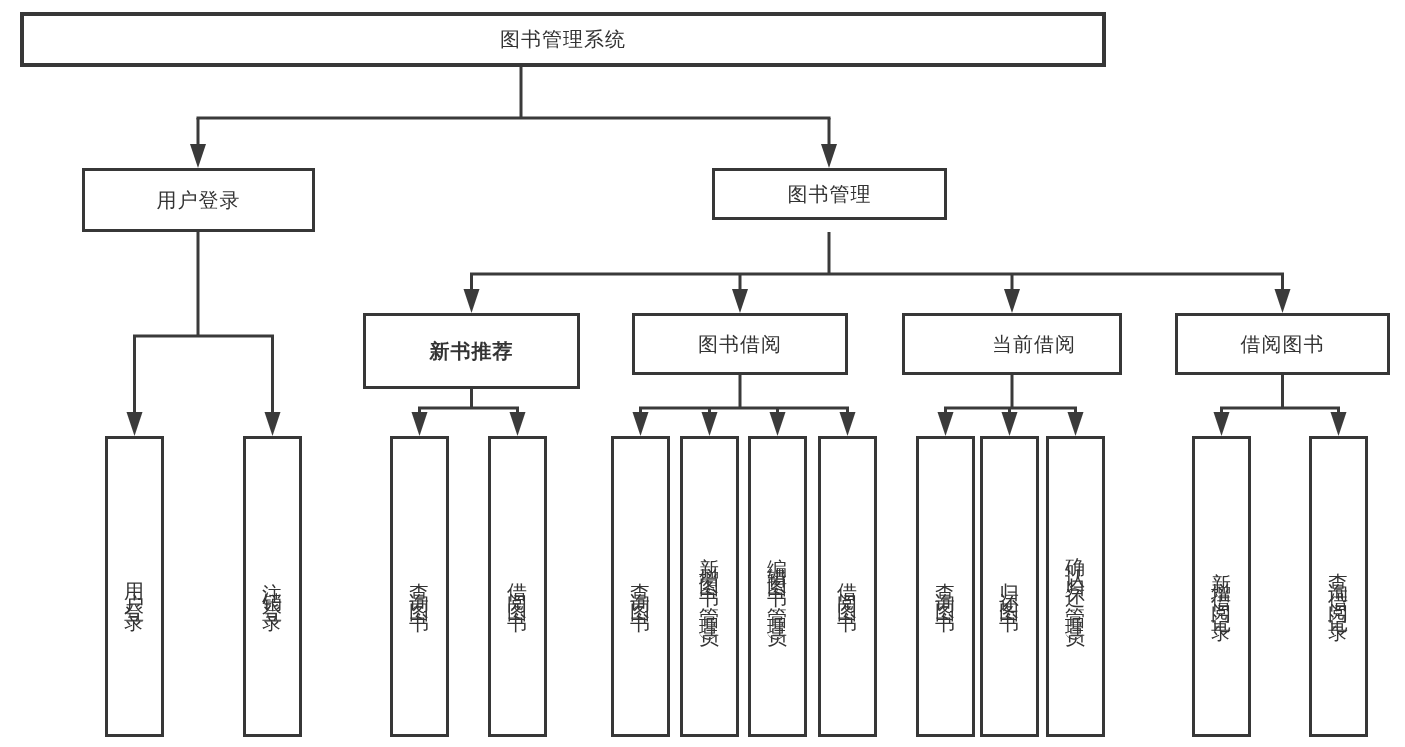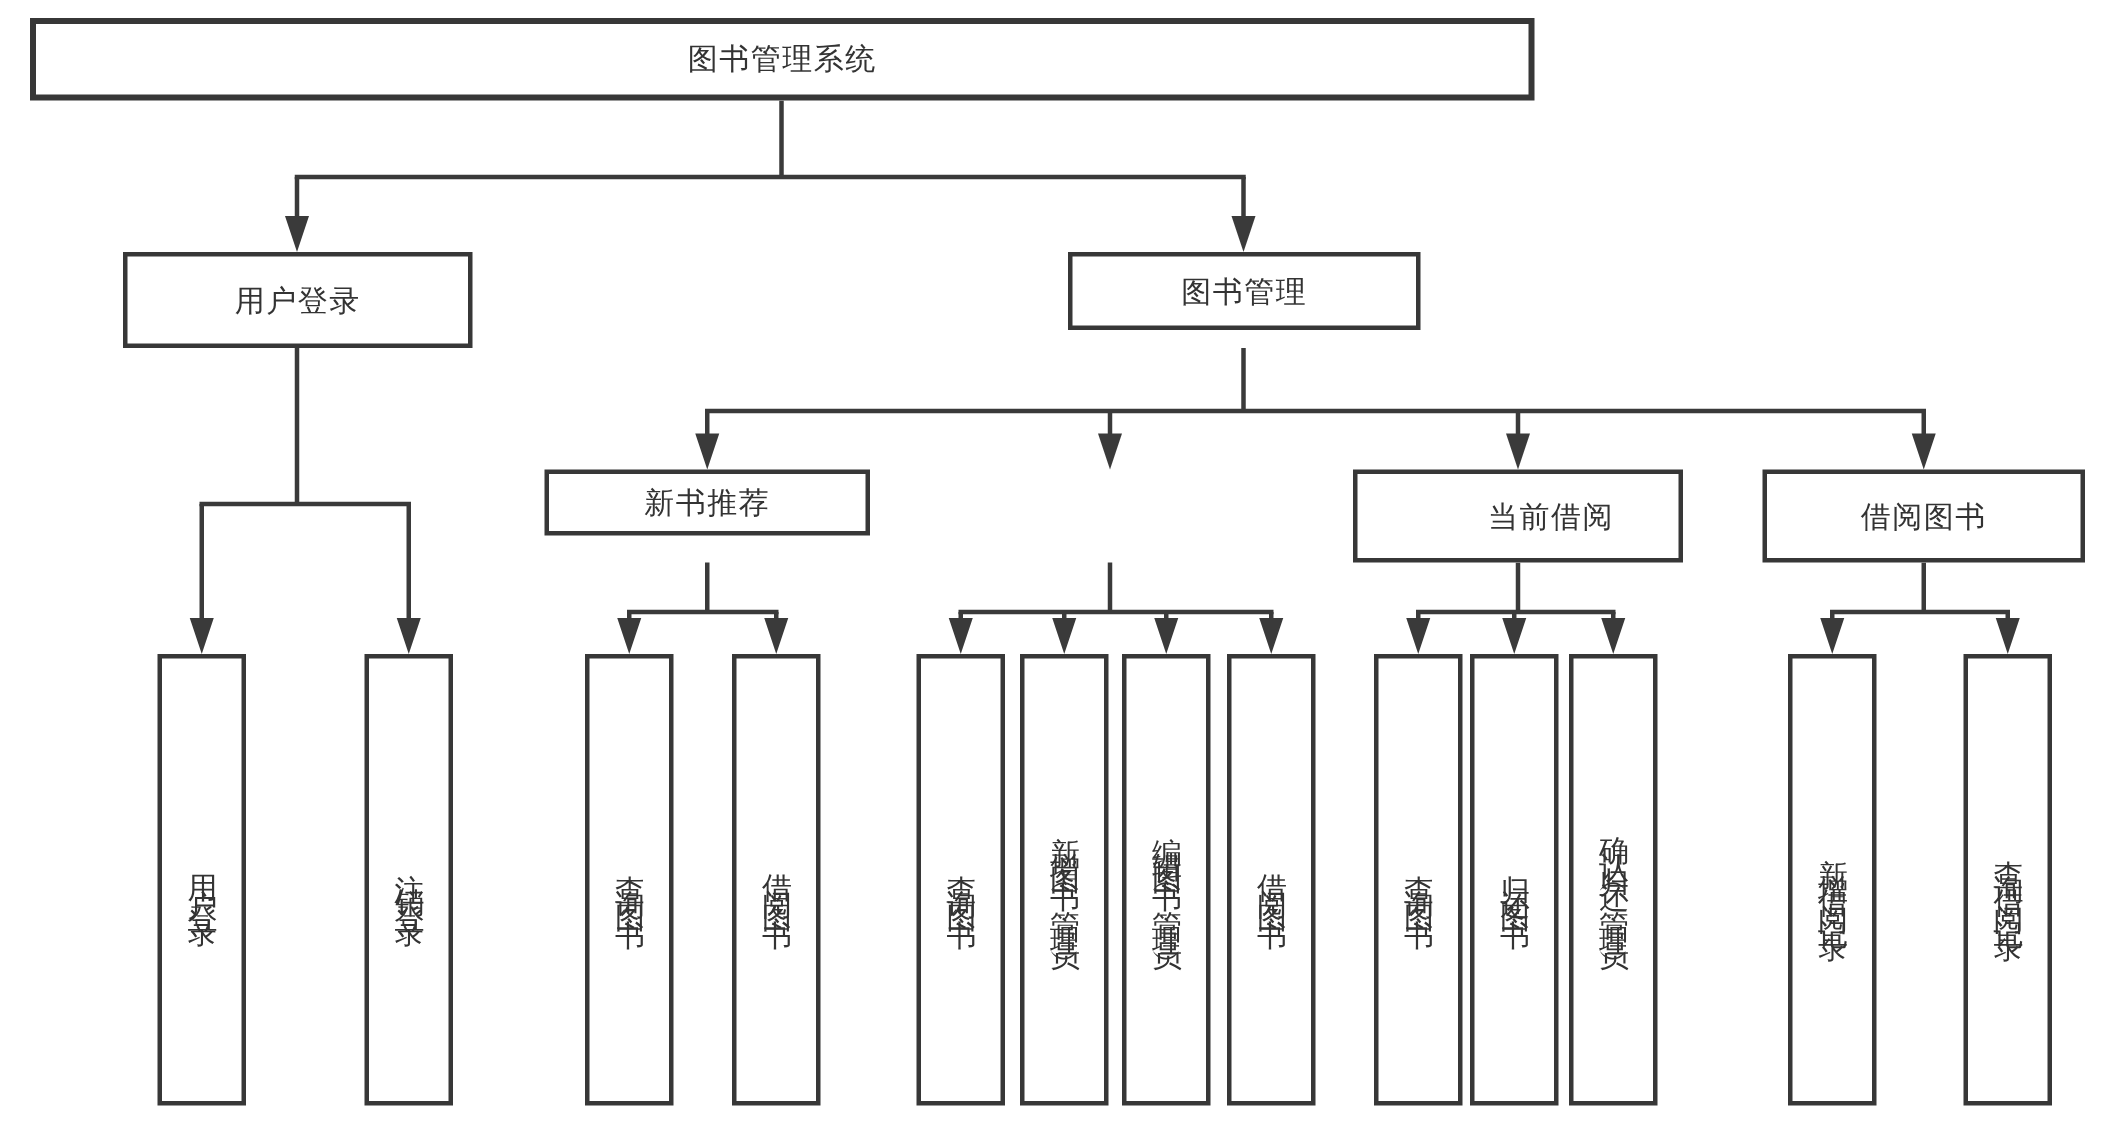--- a/index.html
+++ b/index.html
@@ -131,7 +131,7 @@
     </g>
   </svg>
 
-  <div class="node root" style="left:20px; top:12px; width:1003px; height:55px;">
+  <div class="node root" style="left:20px; top:12px; width:1086px; height:55px;">
     <span class="hlabel">图书管理系统</span>
   </div>
 

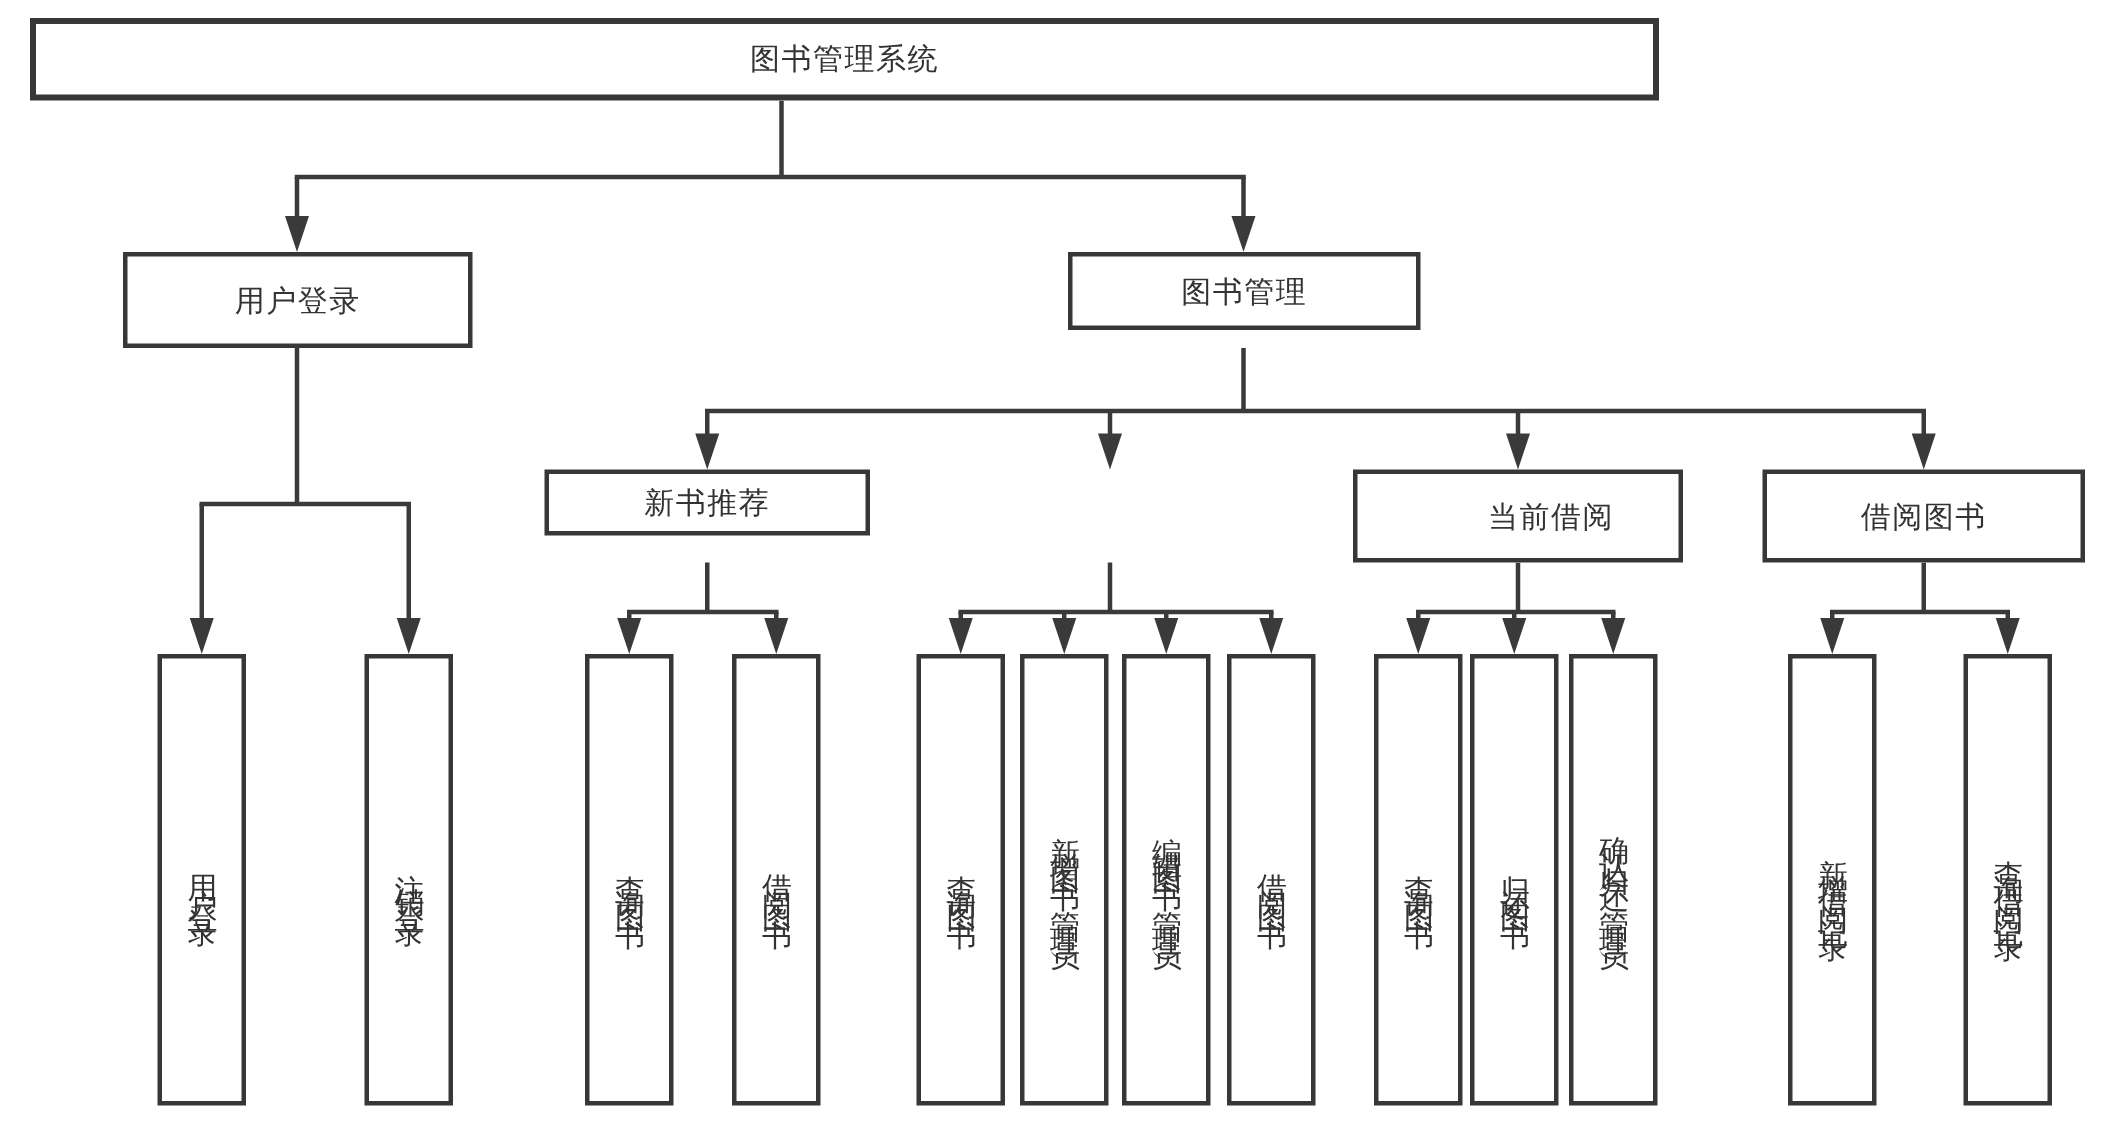--- a/index.html
+++ b/index.html
@@ -142,7 +142,7 @@
     <span class="hlabel">图书管理</span>
   </div>
 
-  <div class="node" style="left:363px; top:313px; width:217px; height:44px;">
+  <div class="node" style="left:363px; top:313px; width:217px; height:76px;font-weight:bold;">
     <span class="hlabel">新书推荐</span>
   </div>
   <div class="node" style="left:902px; top:313px; width:220px; height:62px;padding-left:44px;">

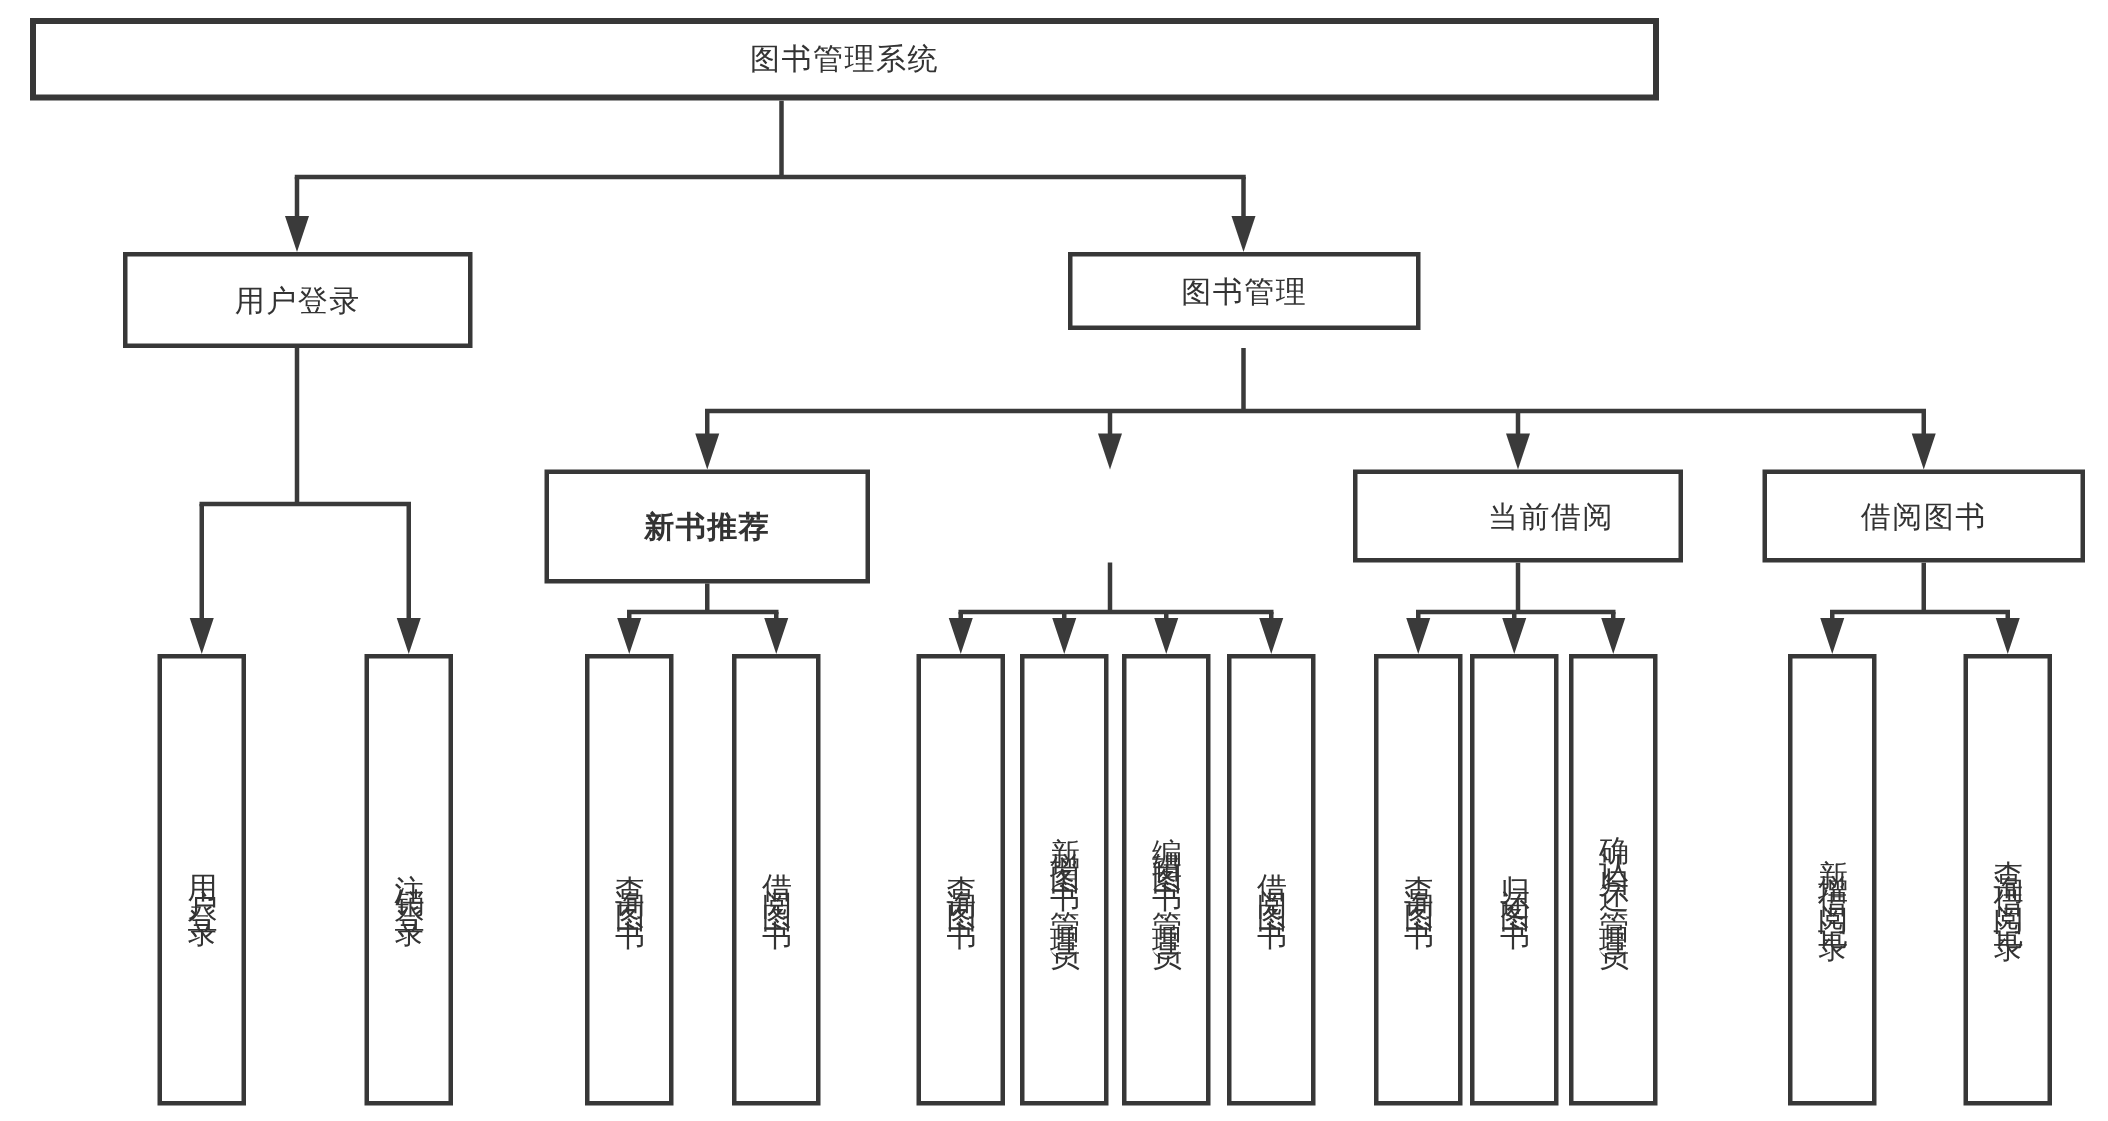--- a/index.html
+++ b/index.html
@@ -145,6 +145,9 @@
   <div class="node" style="left:363px; top:313px; width:217px; height:76px;font-weight:bold;">
     <span class="hlabel">新书推荐</span>
   </div>
+  <div class="node" style="left:632px; top:313px; width:216px; height:62px;">
+    <span class="hlabel">图书借阅</span>
+  </div>
   <div class="node" style="left:902px; top:313px; width:220px; height:62px;padding-left:44px;">
     <span class="hlabel">当前借阅</span>
   </div>

